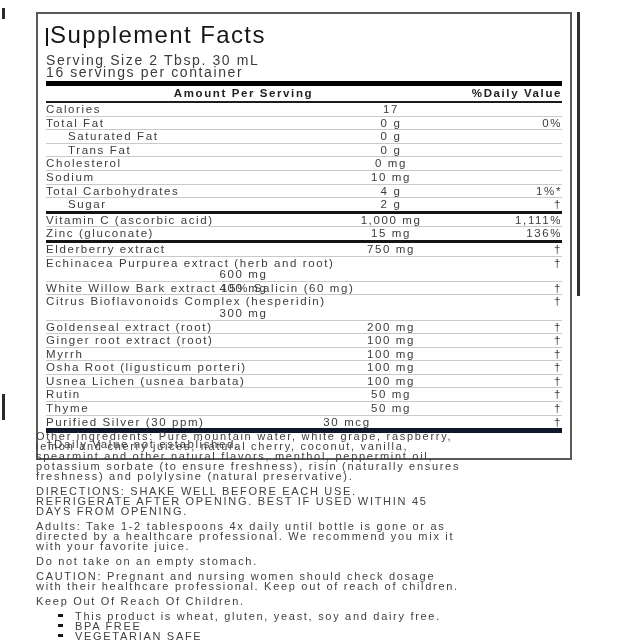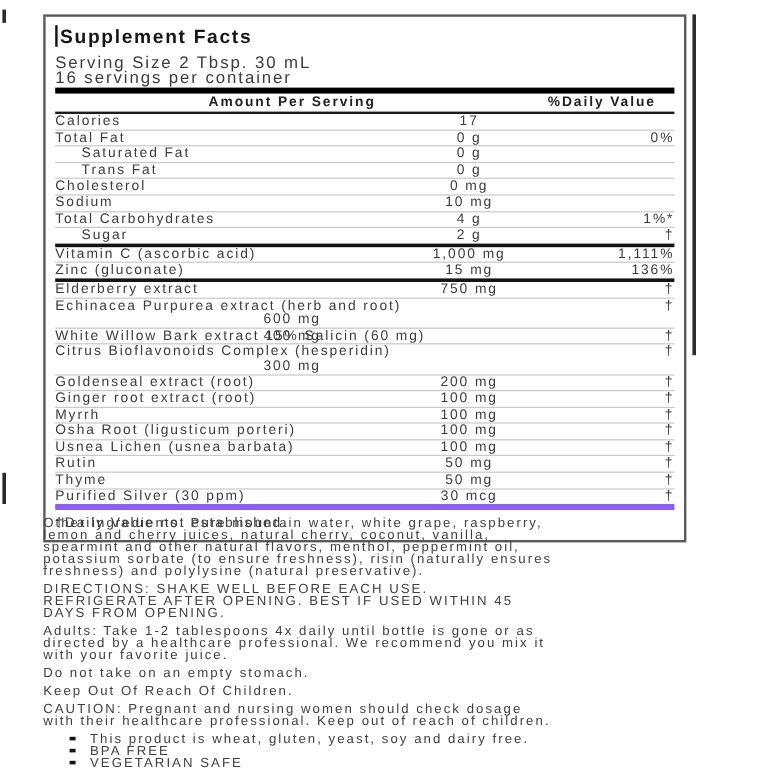--- a/index.html
+++ b/index.html
@@ -20,7 +20,7 @@
   .title-row{margin:2px 0 5px 0;white-space:nowrap;}
   .cursor{display:inline-block;width:2px;height:18px;background:#111;
           vertical-align:-3px;margin-right:2px;}
-  .title{font-weight:bold;font-size:16px;letter-spacing:1.4px;color:#161616;}
+  .title{font-weight:normal;font-size:24px;letter-spacing:1.4px;color:#161616;}
   .serv{font-size:14px;line-height:12px;color:#3c3c3c;}
   .hdr-bar{height:5px;background:#000;margin-top:3px;}
   .hdr{display:flex;font-weight:bold;color:#222;padding:1px 0;

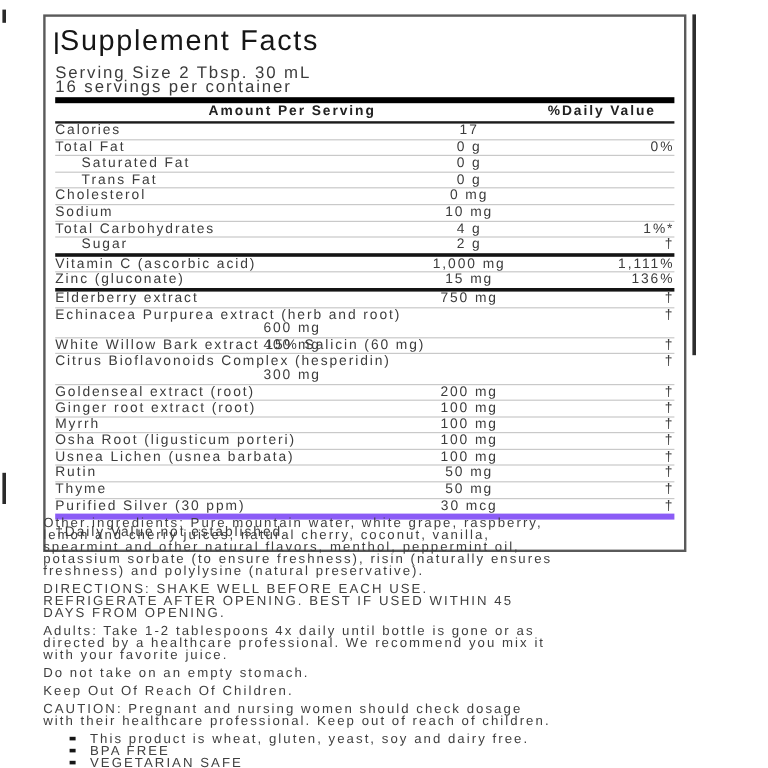--- a/index.html
+++ b/index.html
@@ -26,7 +26,7 @@
   .hdr{display:flex;font-weight:bold;color:#222;padding:1px 0;
        border-bottom:2px solid #1c1c1c;font-size:11.5px;line-height:13px;}
   .hdr-amount{flex:1;text-align:center;}
-  .hdr-dv{width:121px;text-align:center;}
+  .hdr-dv{width:121px;text-align:right;}
 
   .frow{display:flex;align-items:flex-start;border-bottom:1px solid #c9c9c9;
         line-height:11.6px;padding:1px 0 0 0;min-height:11.6px;}

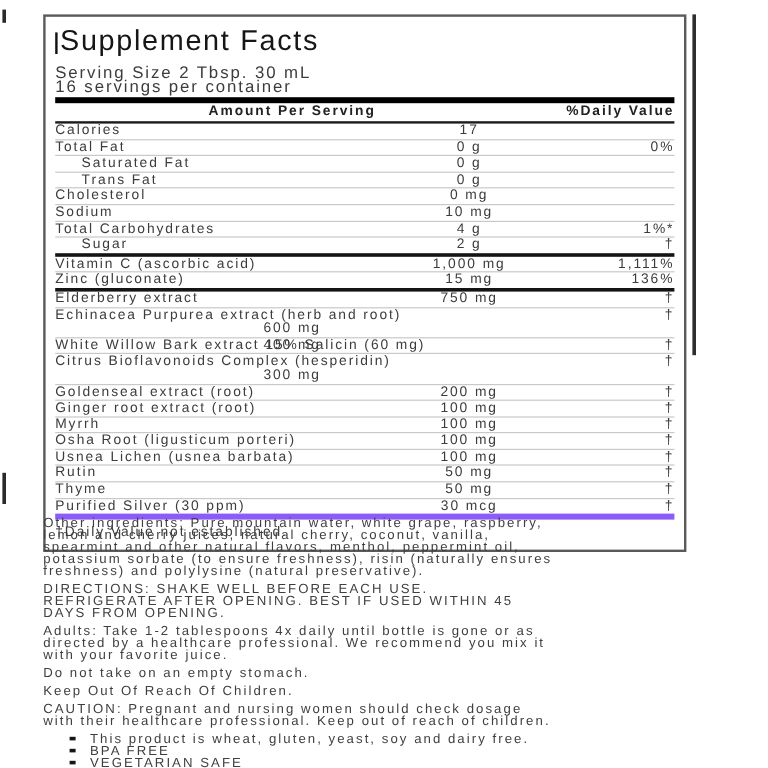--- a/index.html
+++ b/index.html
@@ -31,7 +31,7 @@
   .frow{display:flex;align-items:flex-start;border-bottom:1px solid #c9c9c9;
         line-height:11.6px;padding:1px 0 0 0;min-height:11.6px;}
   .frow.sep-thick{border-bottom:3px solid #141414;}
-  .frow.sep-heavy{border-bottom:5px solid #8b5cf6;}
+  .frow.sep-heavy{border-bottom:5px solid #0f172a;gap:44px;}
   .cell-label{flex:1;}
   .indent .cell-label{padding-left:22px;}
   .cell-amt{width:100px;text-align:center;white-space:nowrap;}

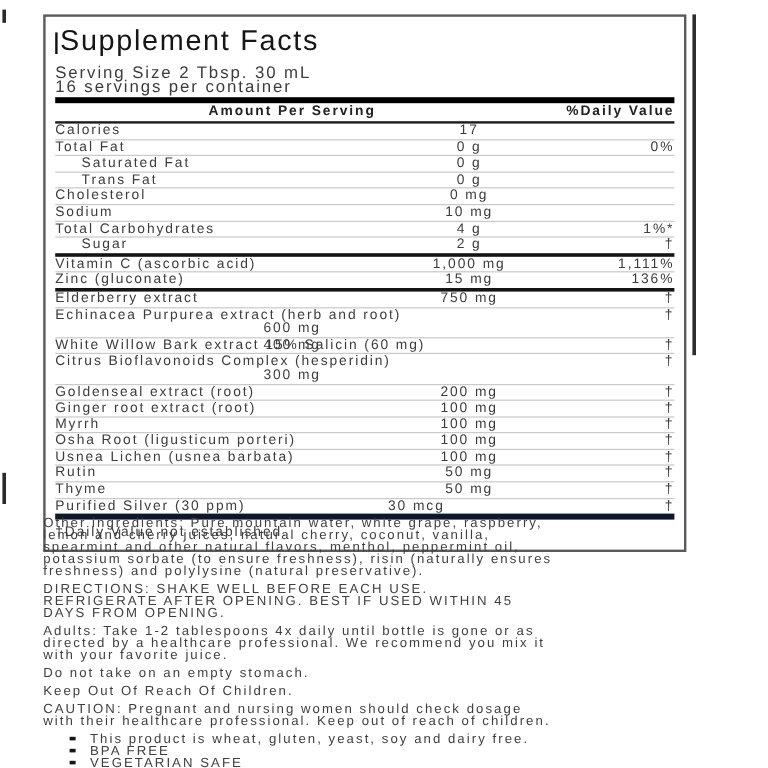--- a/index.html
+++ b/index.html
@@ -200,9 +200,9 @@
 directed by a healthcare professional. We recommend you mix it
 with your favorite juice.</p>
     <p class="info">Do not take on an empty stomach.</p>
-    <p class="info">Keep Out Of Reach Of Children.</p>
     <p class="info">CAUTION: Pregnant and nursing women should check dosage
 with their healthcare professional. Keep out of reach of children.</p>
+    <p class="info">Keep Out Of Reach Of Children.</p>
     <div id="bullets" class="bullets">
         <div class="bitem">
           <span class="bmark"></span>

